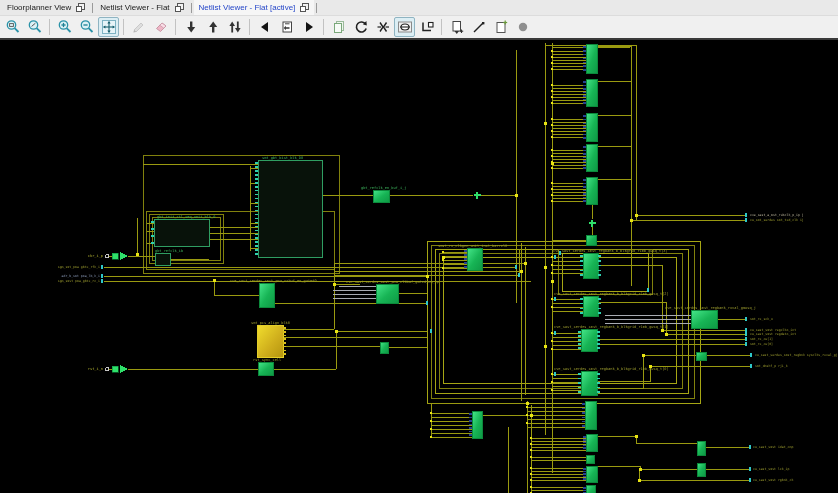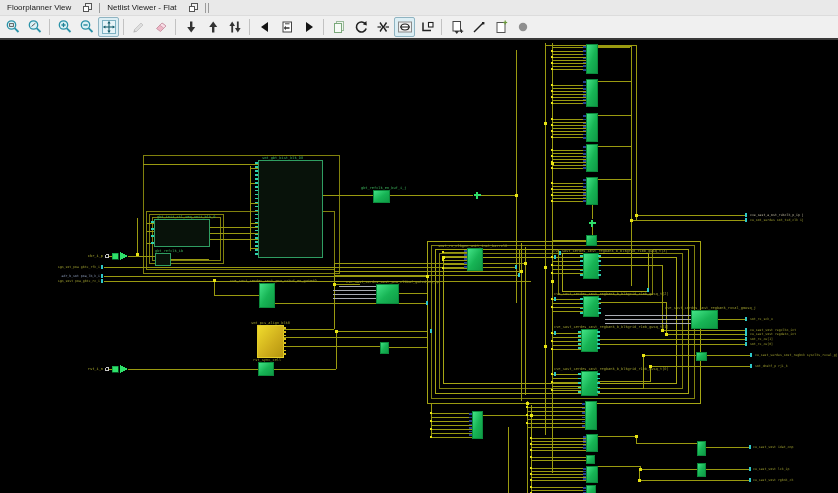--- a/index.html
+++ b/index.html
@@ -5,7 +5,7 @@
   html,body{margin:0;padding:0;background:#fff;}
   .app{width:838px;height:493px;overflow:hidden;font-family:"Liberation Sans",sans-serif;background:#fff;position:relative;}
   .tabbar{height:15px;background:#e9e9e9;display:flex;align-items:center;gap:2px;padding-left:2px;border-bottom:1px solid #dcdcdc;}
-  .tab{display:flex;align-items:center;gap:12px;padding:0 5px;height:15px;font-size:8px;color:#1a1a1a;cursor:default;text-align:right;}
+  .tab{display:flex;align-items:center;gap:5px;padding:0 5px;height:15px;font-size:8px;color:#1a1a1a;cursor:default;text-align:right;}
   .tab.active{color:#2546c8;background:#f6f6f6;}
   .tab .flicon{display:inline-block;line-height:0;}
   .tsep{width:1px;height:10px;background:#9a9a9a;}

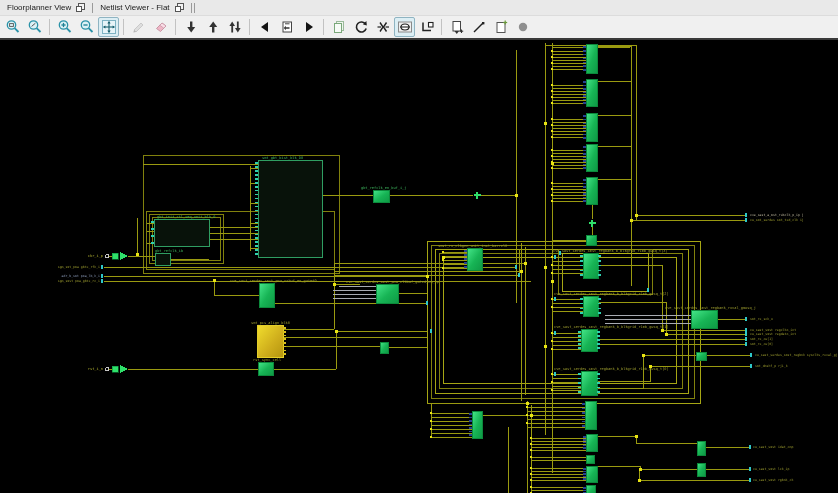--- a/index.html
+++ b/index.html
@@ -38,6 +38,13 @@
           </svg></span>
       </div>
       <div class="tsep"></div>
+      <div class="tab active">
+        <span>Netlist Viewer - Flat [active]</span>
+        <span class="flicon"><svg width="9" height="9" viewBox="0 0 9 9">
+            <rect x="2.5" y="0.5" width="6" height="6" fill="#f2f2f2" stroke="#555" stroke-width="1"></rect>
+            <rect x="0.5" y="3.5" width="5" height="5" fill="#fff" stroke="#555" stroke-width="1"></rect>
+          </svg></span>
+      </div>
       <div class="tsep"></div>
     </div>
   <div class="toolbar">

